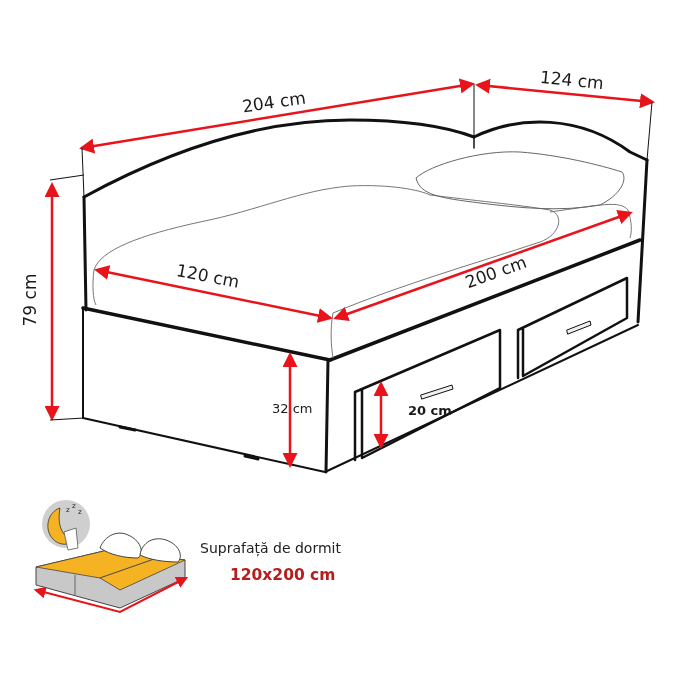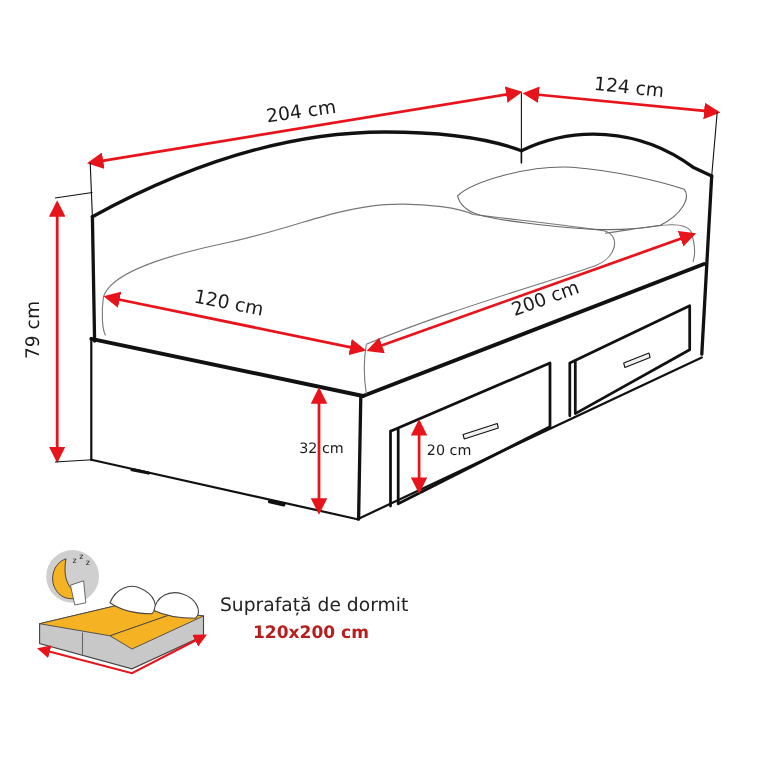--- a/index.html
+++ b/index.html
@@ -102,7 +102,7 @@
 <div class="lbl lbl-big" style="left:176px; top:266px; transform:rotate(11deg);">120 cm</div>
 <div class="lbl lbl-big" style="left:464px; top:262px; transform:rotate(-20deg);">200 cm</div>
 <div class="lbl lbl-small" style="left:236px; top:401px;margin-left:36px;">32 cm</div>
-<div class="lbl lbl-small" style="left:388px; top:403px;">20 cm</div>
+<div class="lbl lbl-small" style="left:408px; top:403px;font-weight:bold;">20 cm</div>
 
 <div class="surface-title">Suprafață de dormit</div>
 <div class="surface-value">120x200 cm</div>

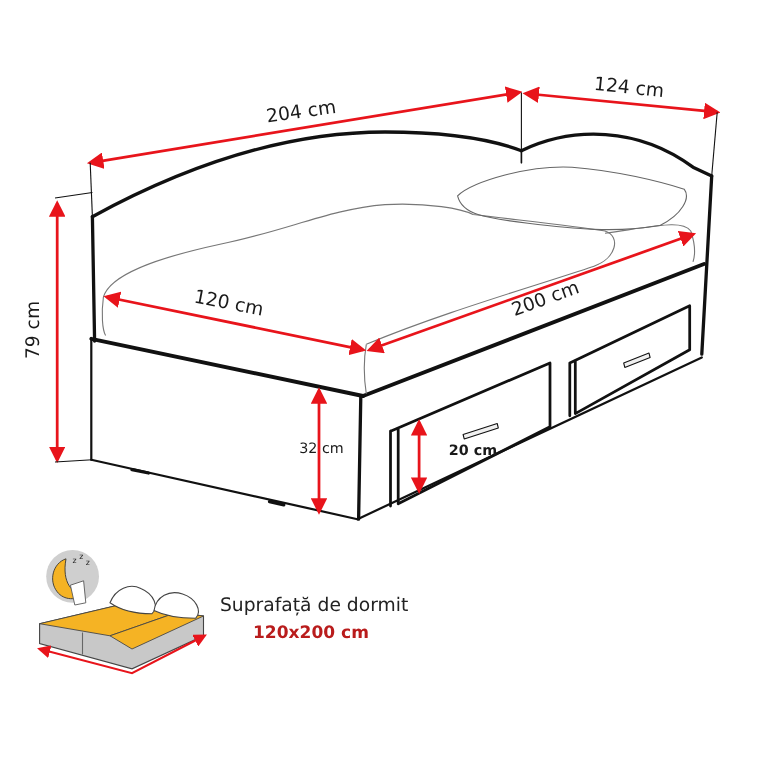--- a/index.html
+++ b/index.html
@@ -8,7 +8,7 @@
   .lbl { position:absolute; font-family:"DejaVu Sans","Liberation Sans",sans-serif; color:#1a1a1a; white-space:nowrap; transform-origin:center center; }
   .lbl-big { font-size:17px; font-weight:500; }
   .lbl-small { font-size:13px; }
-  .surface-title { position:absolute; left:200px; top:540px; font-size:17px; color:#222; font-family:"DejaVu Sans","Liberation Sans",sans-serif; }
+  .surface-title { position:absolute; left:200px; top:540px; font-size:14px; color:#222; font-family:"DejaVu Sans","Liberation Sans",sans-serif; }
   .surface-value { position:absolute; left:230px; top:566px; font-size:15.5px; font-weight:bold; color:#b91c1c; font-family:"DejaVu Sans","Liberation Sans",sans-serif; }
 </style>
 </head>

